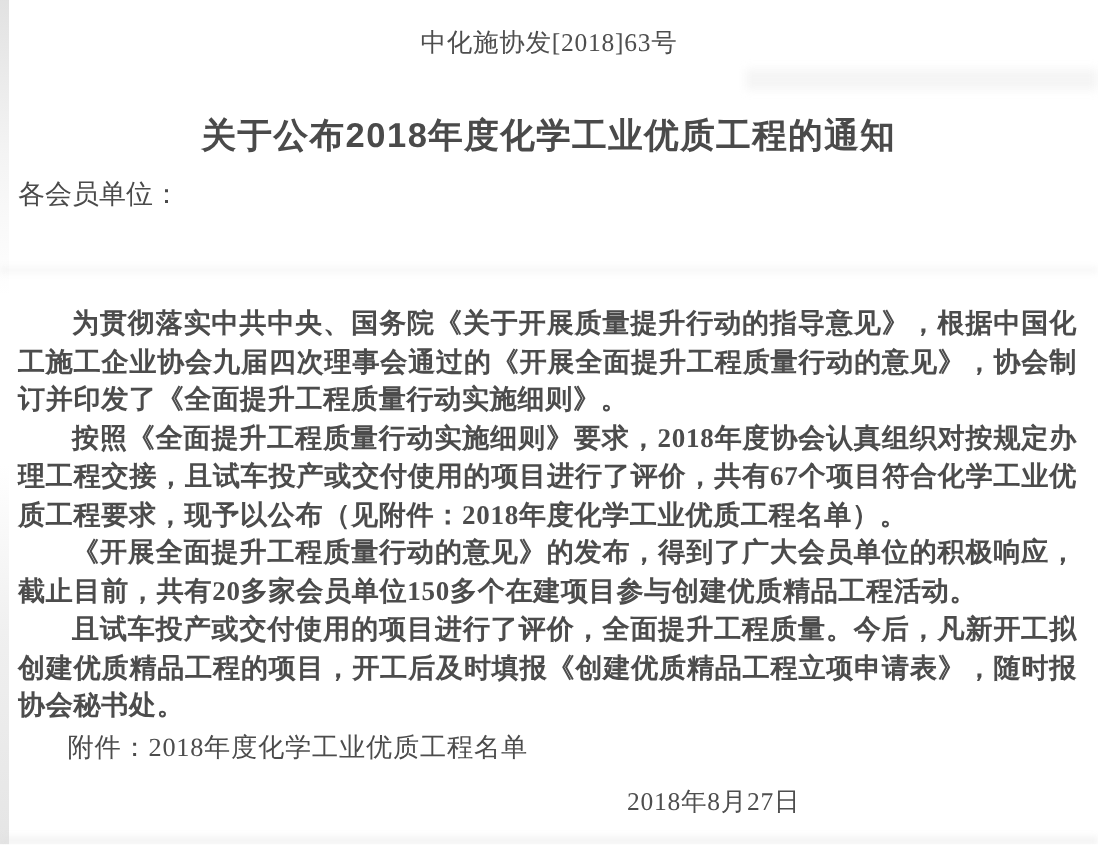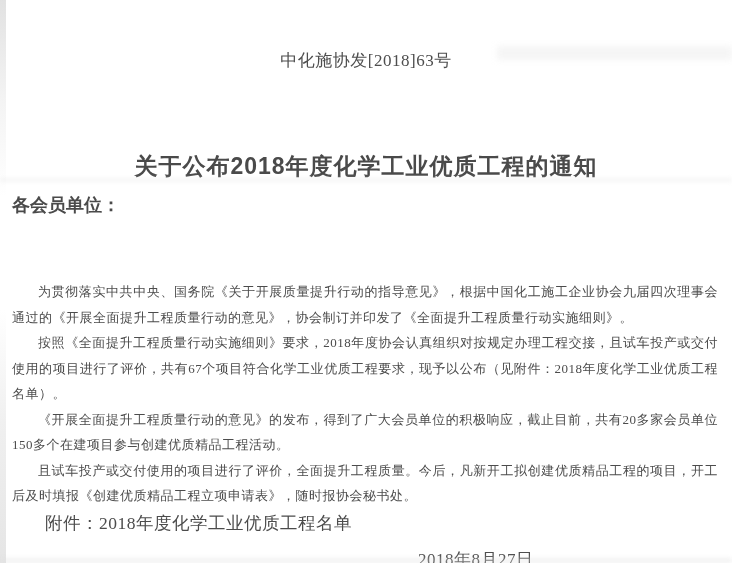--- a/index.html
+++ b/index.html
@@ -60,7 +60,6 @@
     font-size: 17px;
     letter-spacing: 0.5px;
     color: #4e4e4e;
-    margin-top: 32px;
   }
   .title {
     margin: 80px 0 0 0;

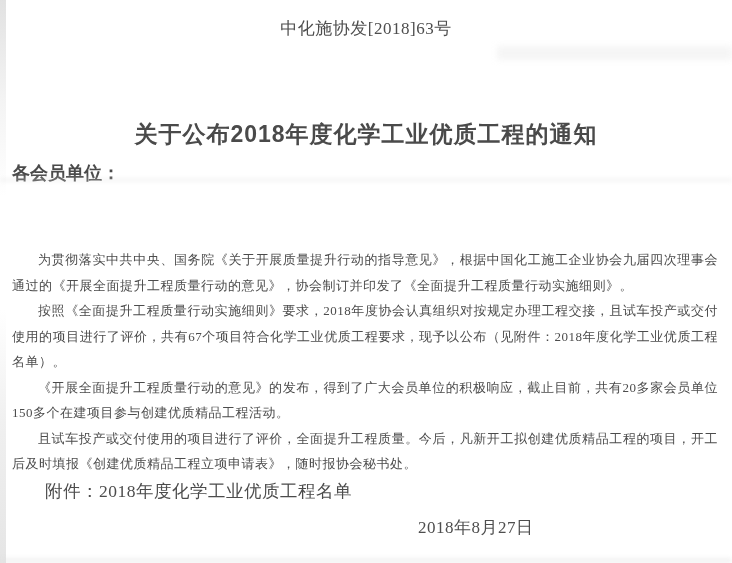--- a/index.html
+++ b/index.html
@@ -62,7 +62,7 @@
     color: #4e4e4e;
   }
   .title {
-    margin: 80px 0 0 0;
+    margin: 36px 0 0 0;
     text-align: center;
     font-family: "Liberation Sans", sans-serif;
     font-weight: bold;

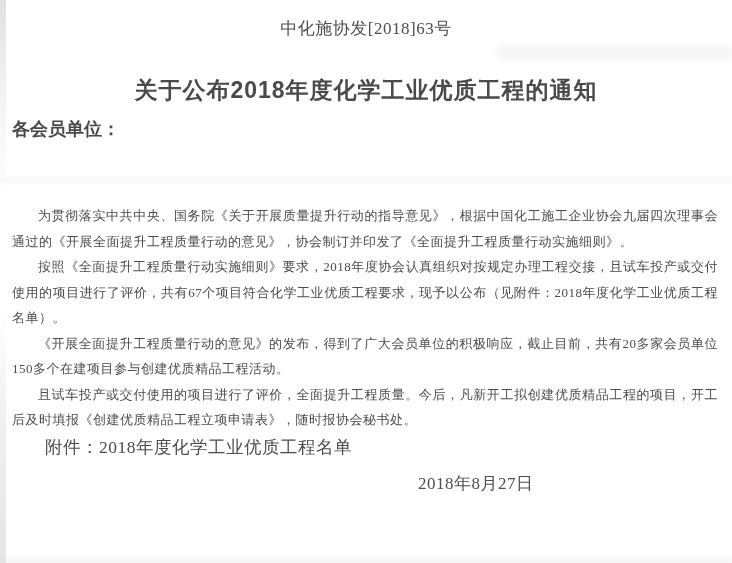--- a/index.html
+++ b/index.html
@@ -75,7 +75,7 @@
     margin-top: 13px;
     padding-left: 12px;
     font-family: "Liberation Sans", sans-serif;
-    font-weight: bold;
+    font-weight: normal;
     font-size: 18px;
     line-height: 24px;
     color: #4a4a4a;

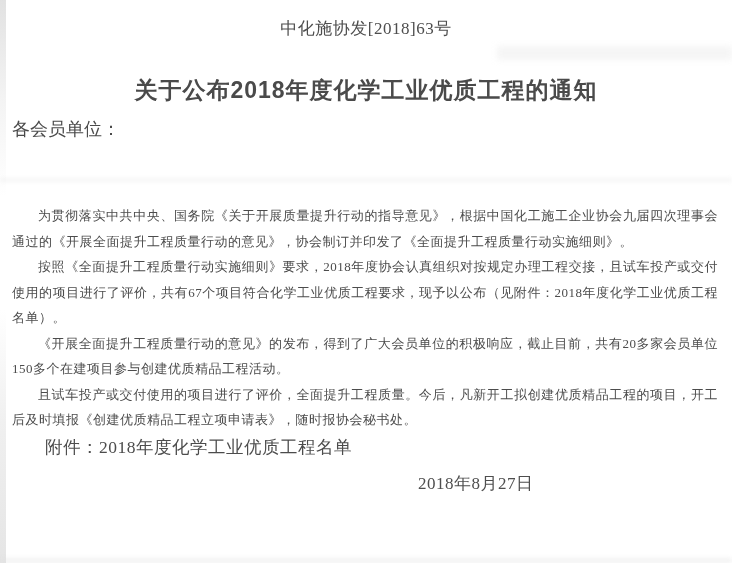--- a/index.html
+++ b/index.html
@@ -83,11 +83,12 @@
   .body {
     margin-top: 62px;
     padding: 0 14px 0 12px;
-    font-size: 13px;
+    font-size: 18px;
     line-height: 25.5px;
     letter-spacing: 0.5px;
     text-align: justify;
     color: #4c4c4c;
+    font-weight: bold;
   }
   .body p {
     margin: 0;

